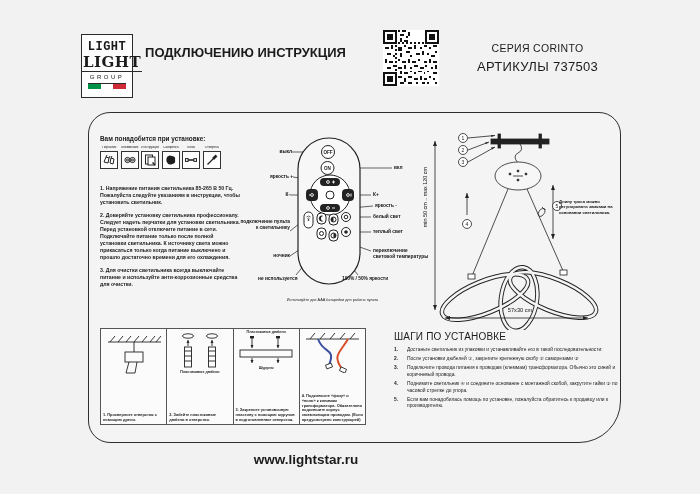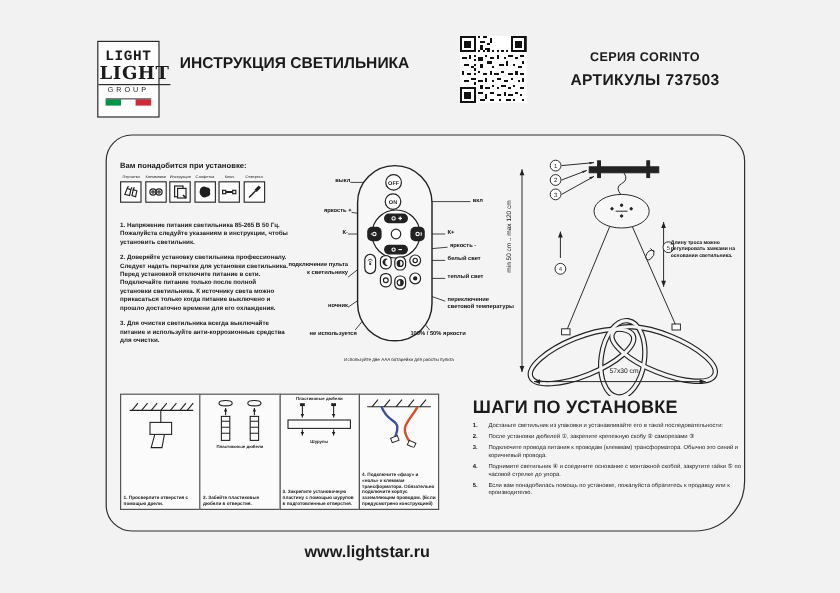--- a/index.html
+++ b/index.html
@@ -73,7 +73,7 @@
 </div>
 
 <div class="abs doc-title">
-  <div>ИНСТРУКЦИЯ СВЕТИЛЬНИКА</div>
+  <div>ПОДКЛЮЧЕНИЮ ИНСТРУКЦИЯ</div>
 </div>
 
 <div class="abs" style="left:383px;top:30px;">

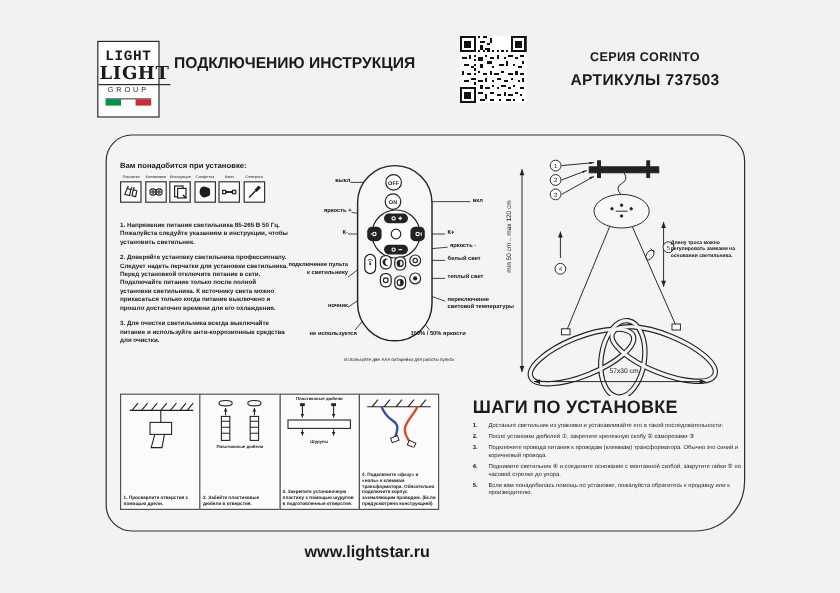--- a/index.html
+++ b/index.html
@@ -19,7 +19,7 @@
   .logo-flag span{flex:1;height:100%;}
   .doc-title{left:138px;top:44px;width:215px;text-align:center;font-weight:bold;font-size:13px;line-height:1.35;}
   .series-wrap{left:450px;top:42px;width:175px;text-align:center;}
-  .series{font-weight:bold;font-size:10.5px;letter-spacing:.3px;}
+  .series{font-weight:normal;font-size:10.5px;letter-spacing:.3px;}
   .articles{font-weight:bold;font-size:13px;margin-top:5px;letter-spacing:.3px;}
   
   .main-frame{left:88px;top:112px;width:531px;height:329px;border:1.3px solid #2f2f2f;border-radius:22px 22px 42px 22px;background:#f4f4f5;}

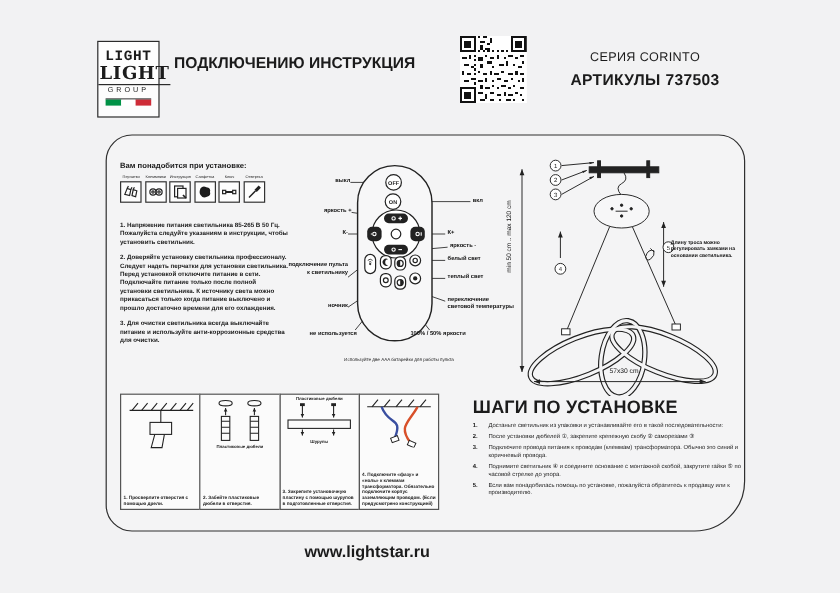--- a/index.html
+++ b/index.html
@@ -20,7 +20,7 @@
   .doc-title{left:138px;top:44px;width:215px;text-align:center;font-weight:bold;font-size:13px;line-height:1.35;}
   .series-wrap{left:450px;top:42px;width:175px;text-align:center;}
   .series{font-weight:normal;font-size:10.5px;letter-spacing:.3px;}
-  .articles{font-weight:bold;font-size:13px;margin-top:5px;letter-spacing:.3px;}
+  .articles{font-weight:normal;font-size:13px;margin-top:5px;letter-spacing:.3px;}
   
   .main-frame{left:88px;top:112px;width:531px;height:329px;border:1.3px solid #2f2f2f;border-radius:22px 22px 42px 22px;background:#f4f4f5;}
   

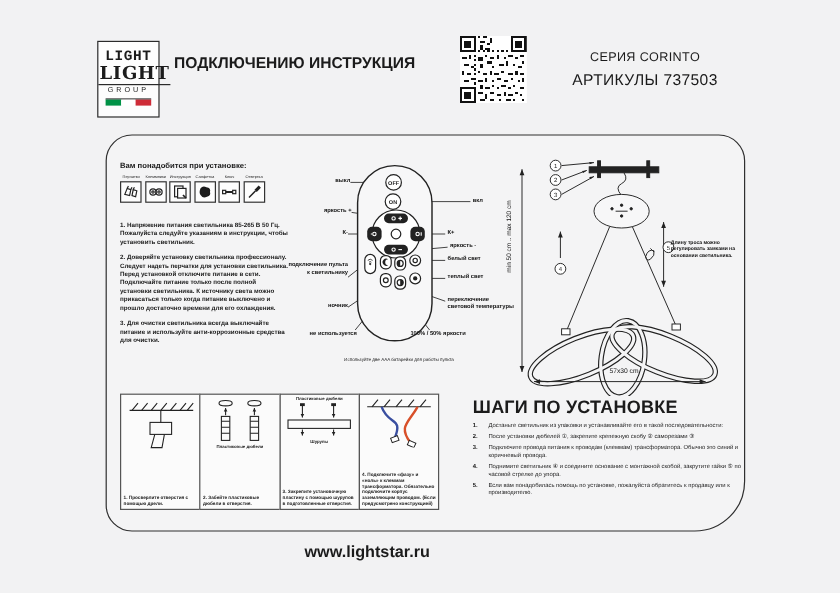--- a/index.html
+++ b/index.html
@@ -50,7 +50,7 @@
   .panel-text{font-size:3.9px;line-height:1.25;font-weight:600;margin-top:auto;width:100%;}
   
   .steps{left:394px;top:331px;width:228px;}
-  .steps-heading{font-size:15px;font-weight:bold;letter-spacing:.2px;}
+  .steps-heading{font-size:10px;font-weight:normal;letter-spacing:.2px;}
   .steps-list{margin-top:5px;}
   .step-row{display:flex;margin-bottom:2.5px;}
   .step-num{width:13px;flex:none;font-size:4.9px;font-weight:600;}

